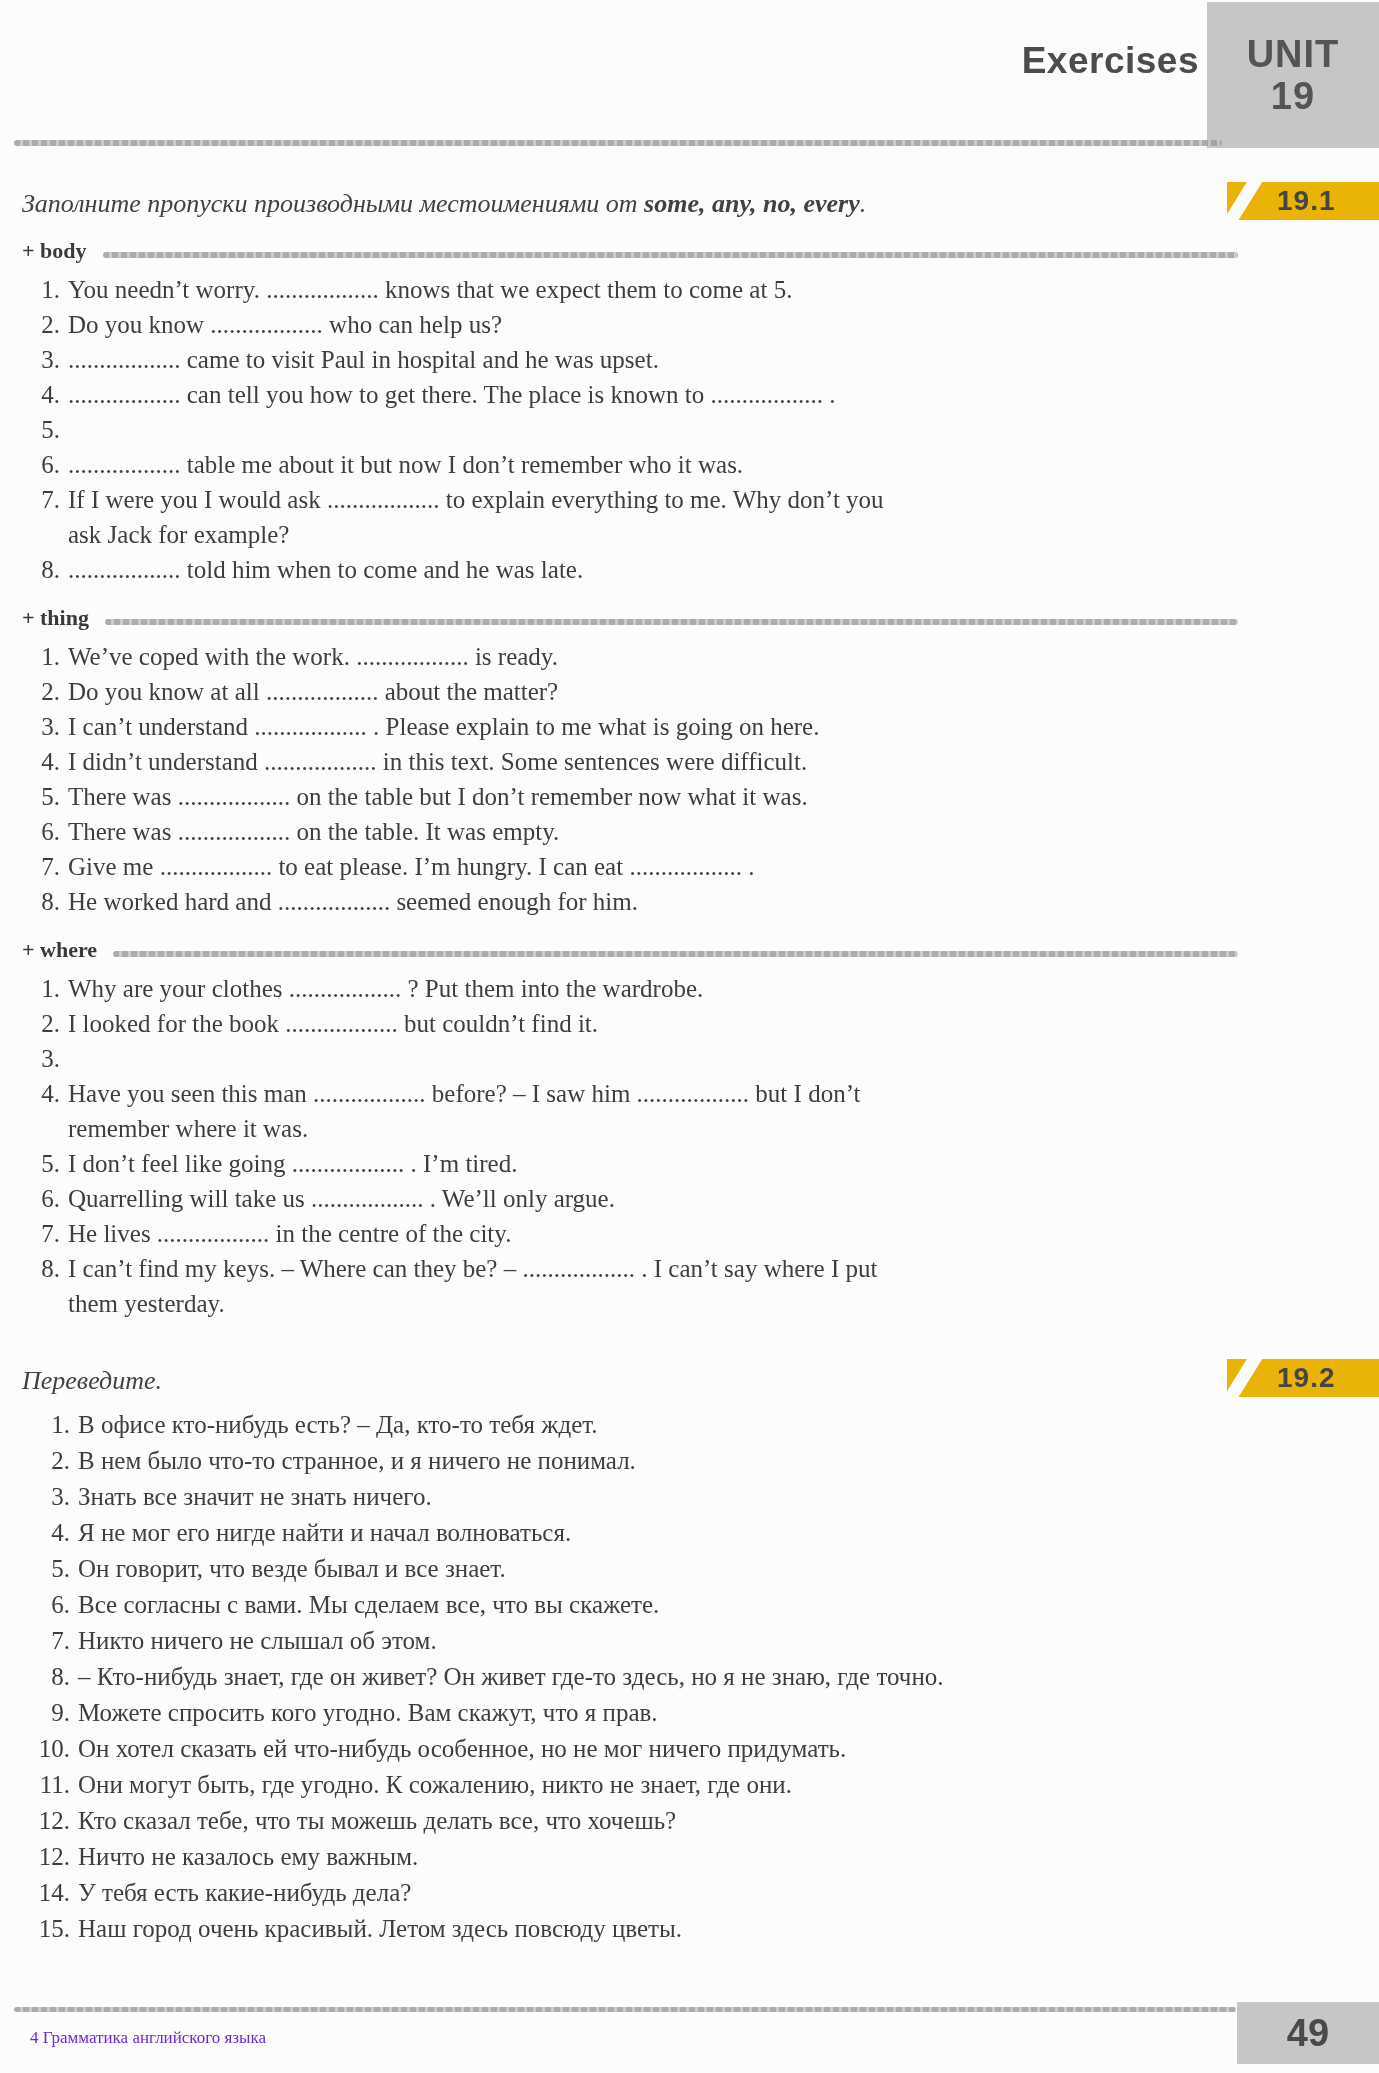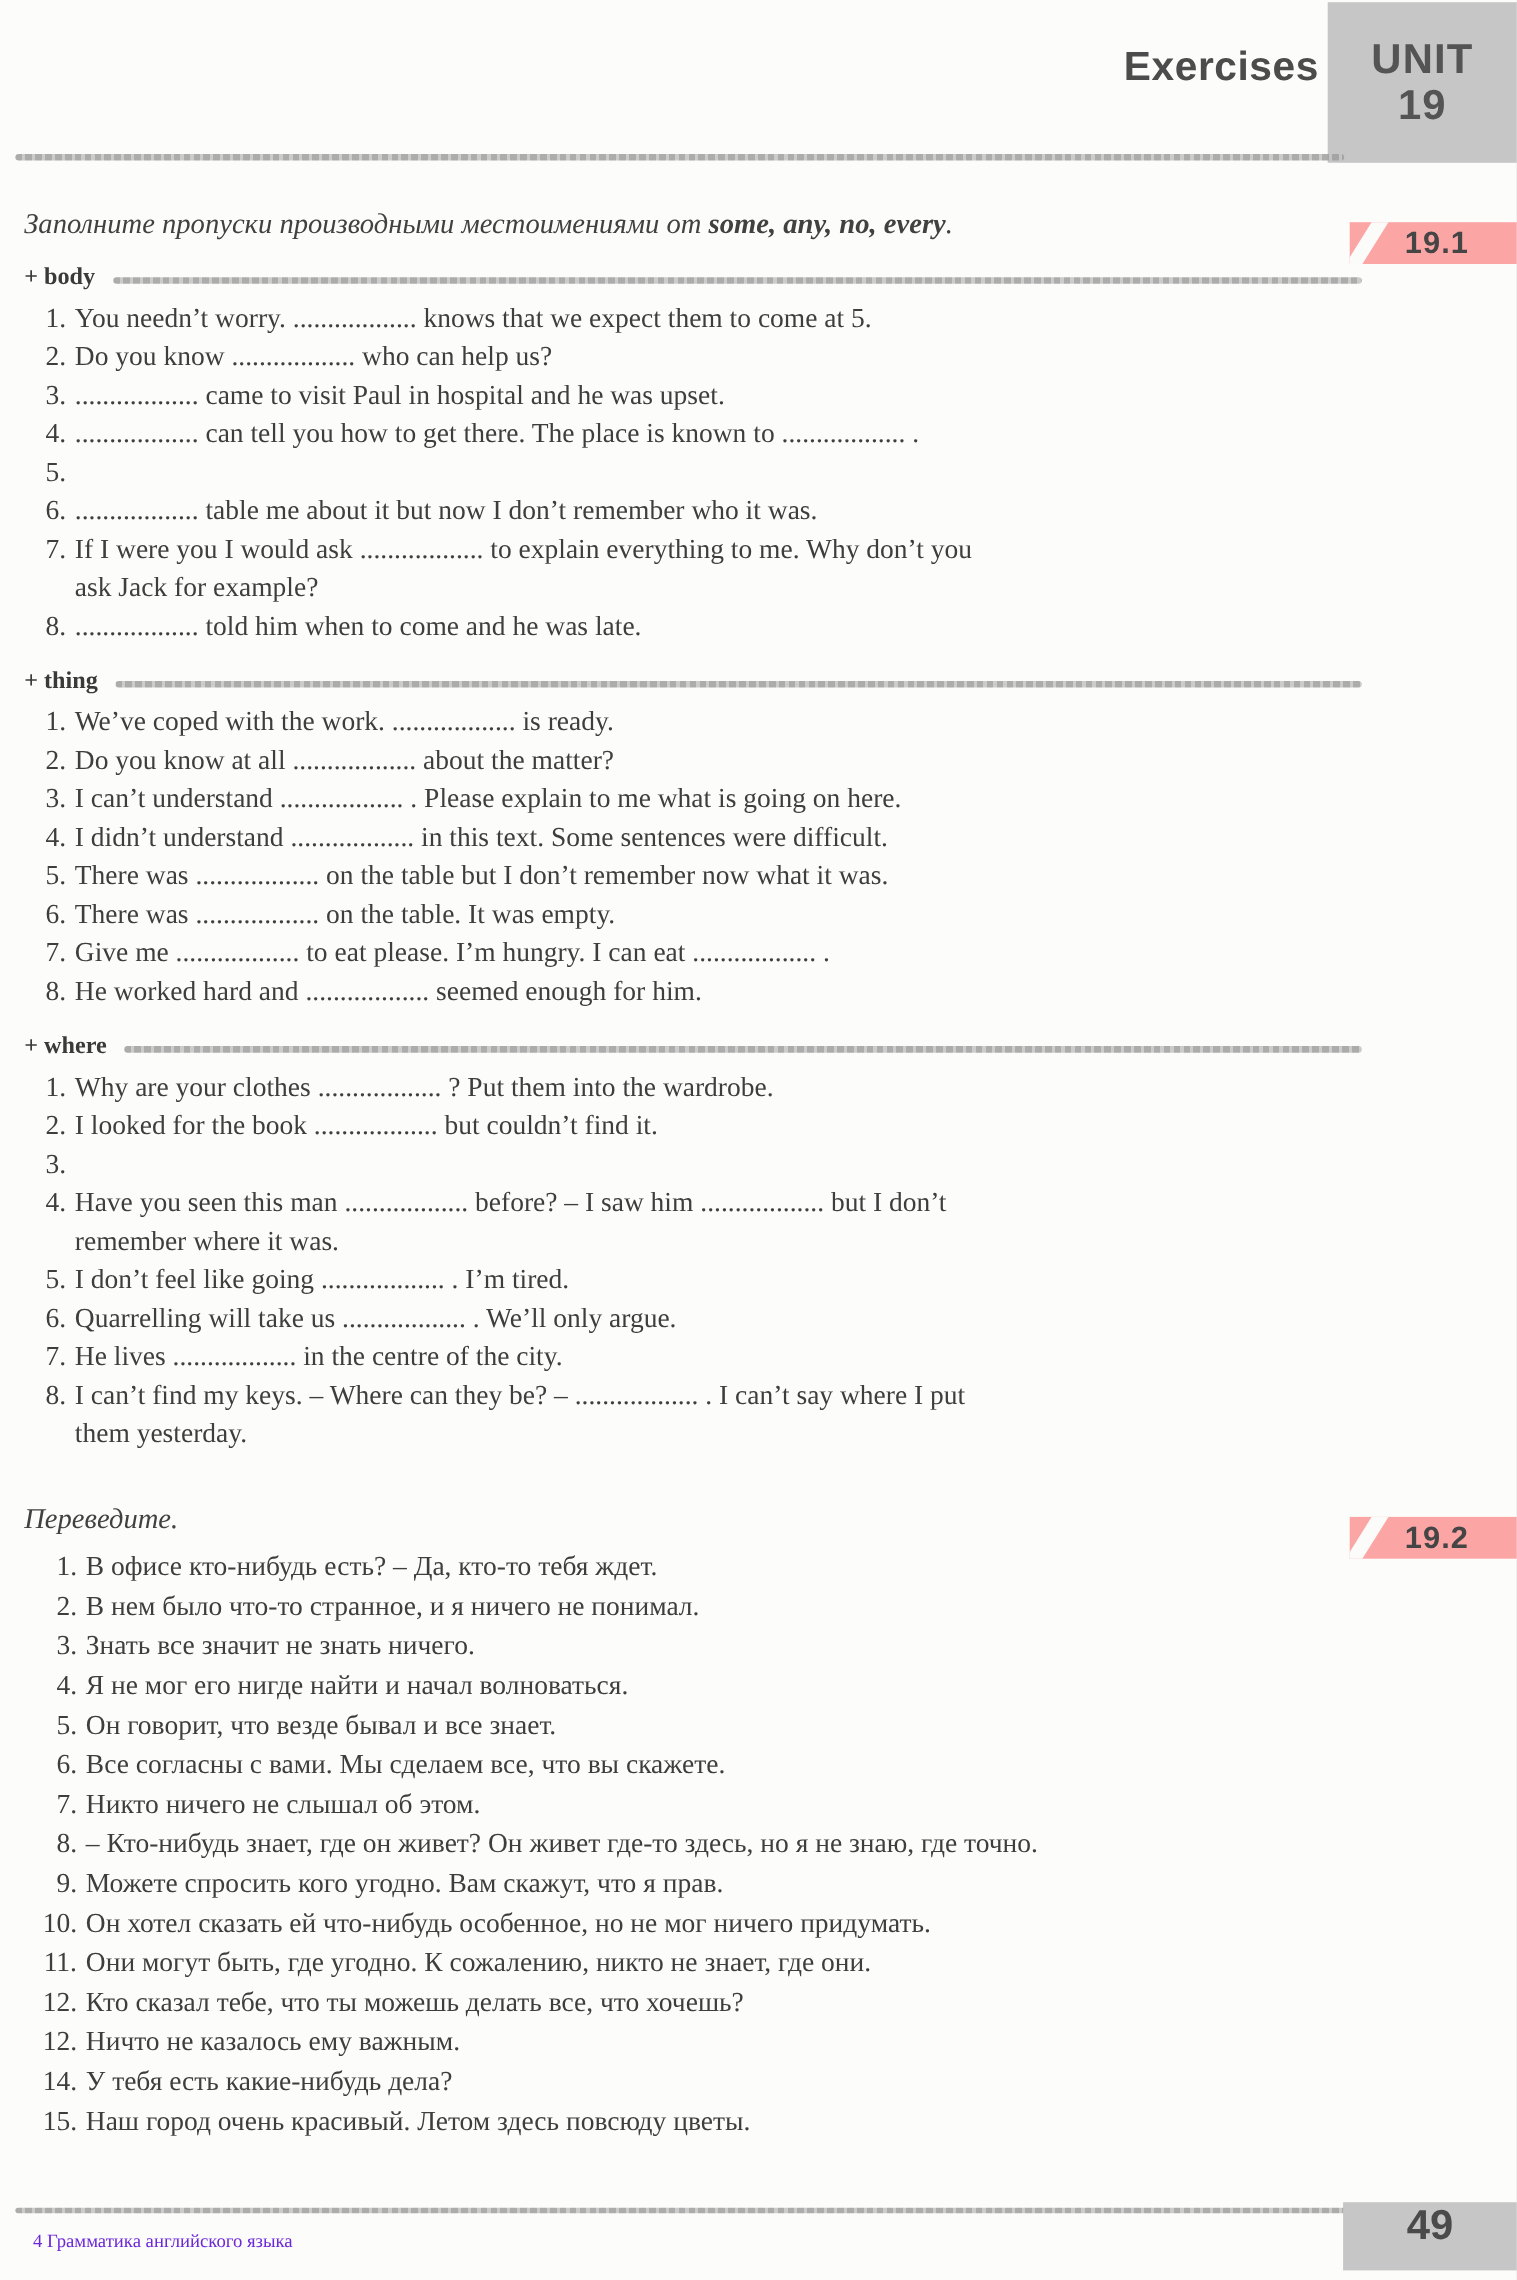--- a/index.html
+++ b/index.html
@@ -37,8 +37,8 @@
   .instr-row .b{font-weight:bold;}
   .badge{
     position:absolute;top:-6px;right:-141px;width:152px;height:38px;
-    background:#fca5a5;overflow:hidden;
-    display:flex;align-items:center;margin-top:20px;
+    background:#eab308;overflow:hidden;
+    display:flex;align-items:center;
   }
   .badge::before{
     content:"";position:absolute;left:8px;top:-12px;width:13px;height:66px;

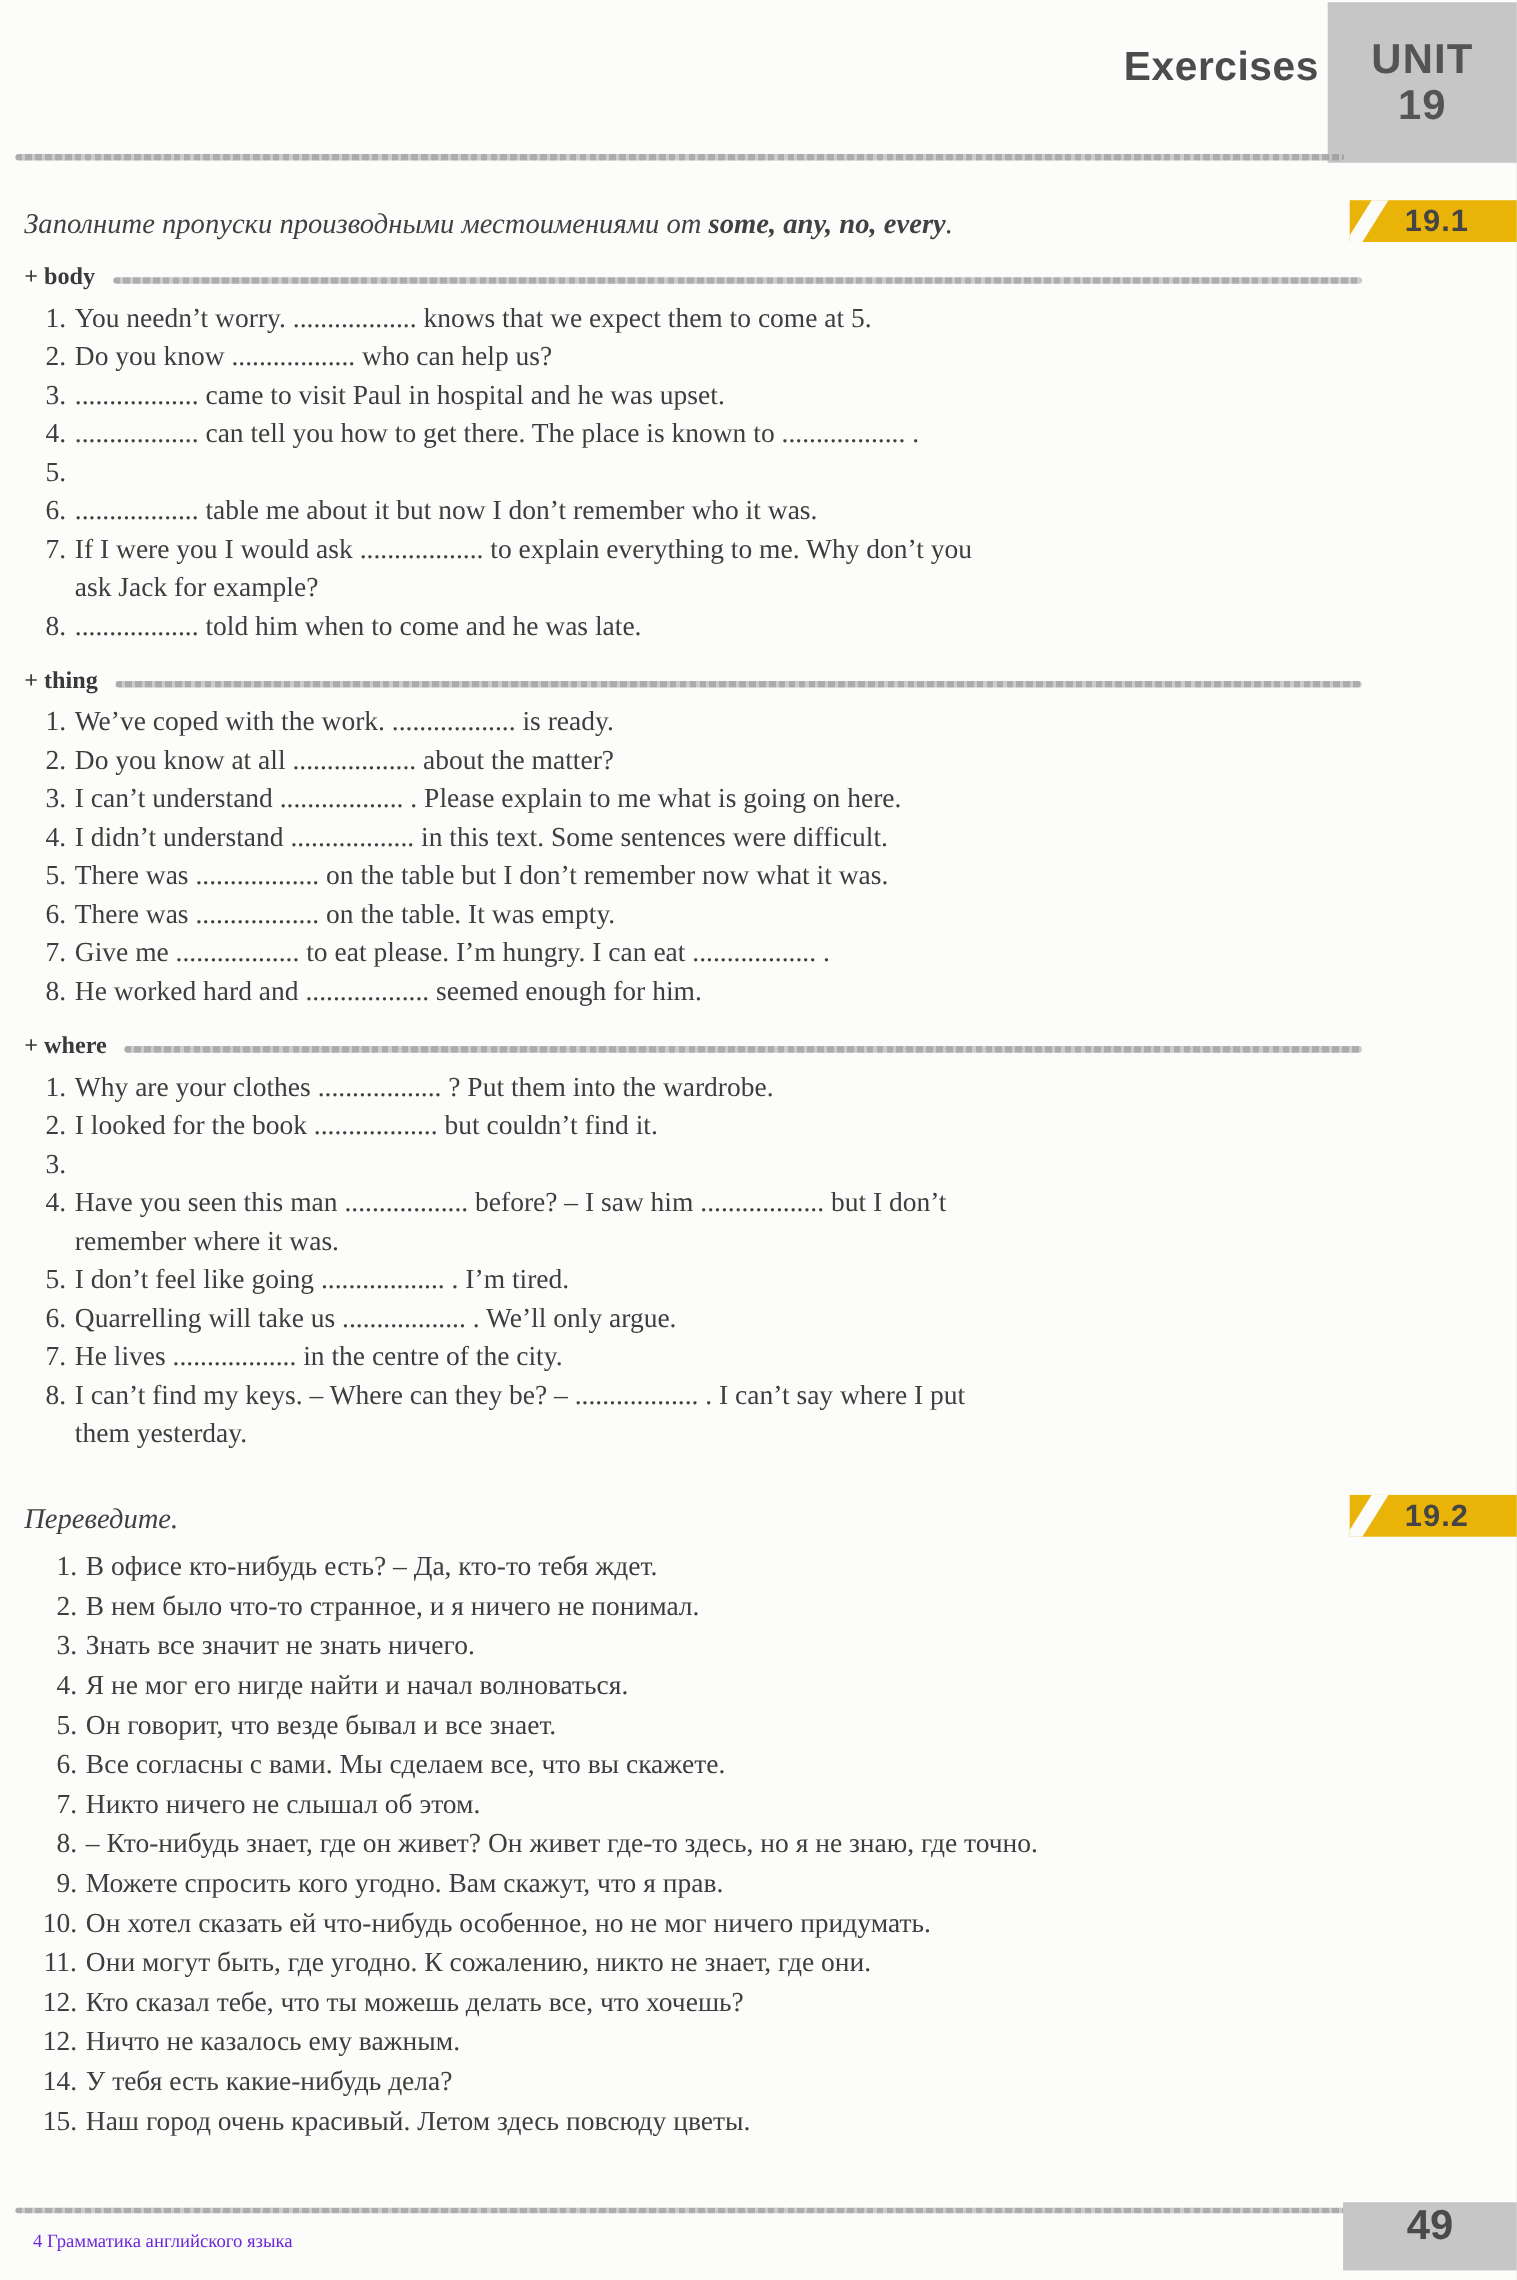--- a/index.html
+++ b/index.html
@@ -65,8 +65,8 @@
   .footer-rule{position:absolute;top:2007px;left:14px;width:1222px;height:5px;}
   .footer-note{position:absolute;top:2028px;left:30px;font-size:17px;color:#6d28d9;}
   .page-num-box{
-    position:absolute;top:2002px;right:0;width:158px;height:62px;
-    background:#c6c6c6;display:flex;align-items:flex-start;justify-content:center;
+    position:absolute;top:2002px;right:0;width:142px;height:62px;
+    background:#c6c6c6;display:flex;align-items:center;justify-content:center;
   }
   .page-num-box .pn{
     font-family:"Liberation Sans", sans-serif;font-weight:bold;

